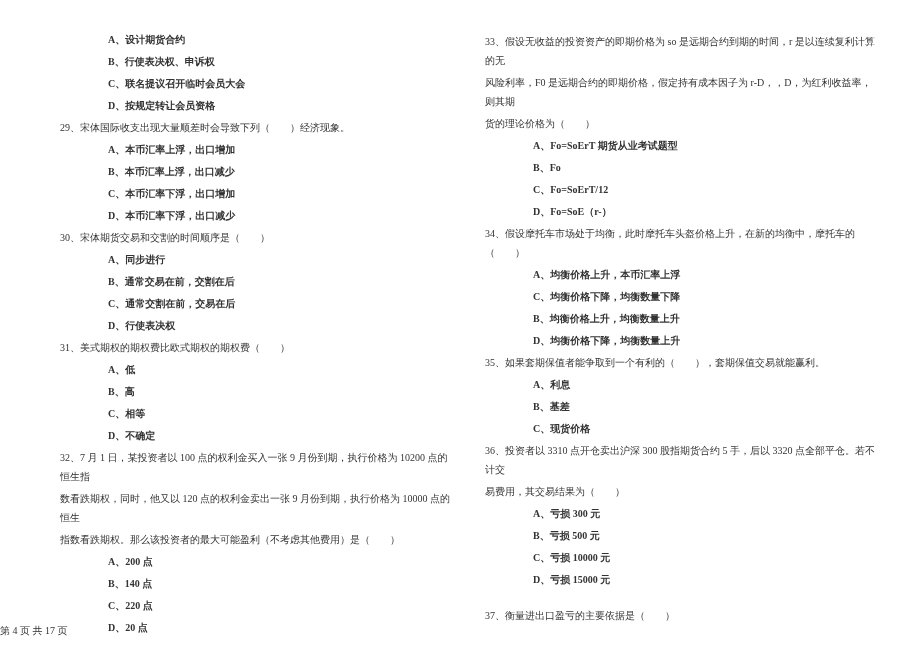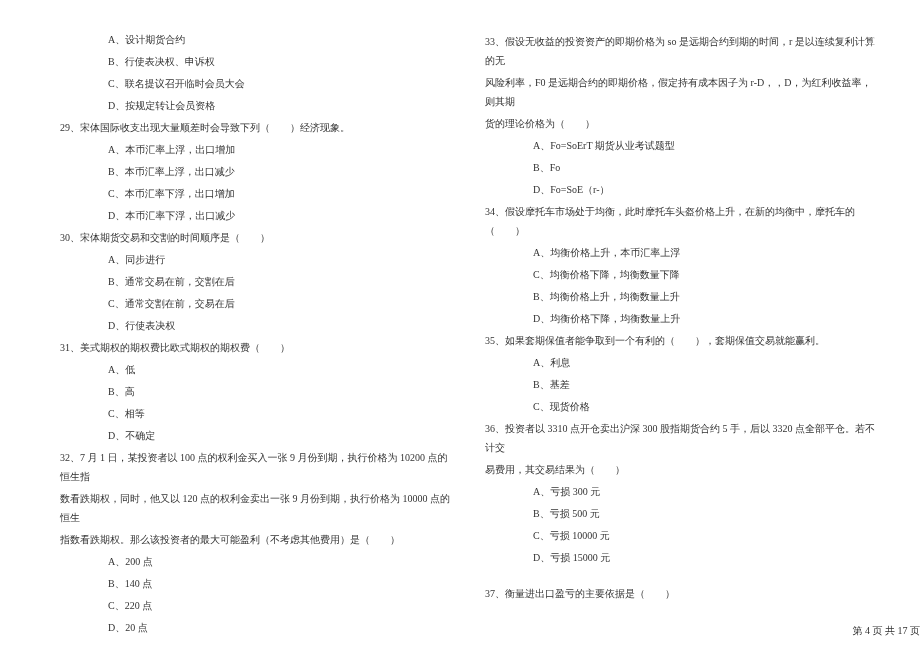--- a/index.html
+++ b/index.html
@@ -29,6 +29,7 @@
     .option {
       padding-left: 48px;
       margin-bottom: 3px;
+      font-weight: bold;
     }
     .question {
       padding-left: 0;

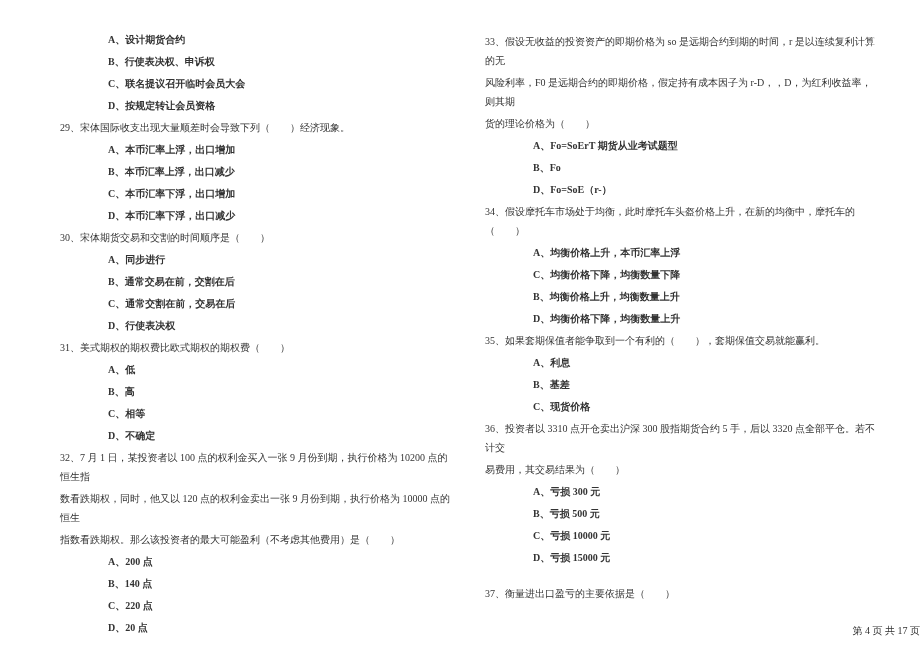--- a/index.html
+++ b/index.html
@@ -92,6 +92,7 @@
     <div class="question-cont">货的理论价格为（　　）</div>
     <div class="option">A、Fo=SoErT 期货从业考试题型</div>
     <div class="option">B、Fo</div>
+    <div class="option">C、Fo=SoErT/12</div>
     <div class="option">D、Fo=SoE（r-）</div>
 
     <div class="question">34、假设摩托车市场处于均衡，此时摩托车头盔价格上升，在新的均衡中，摩托车的（　　）</div>

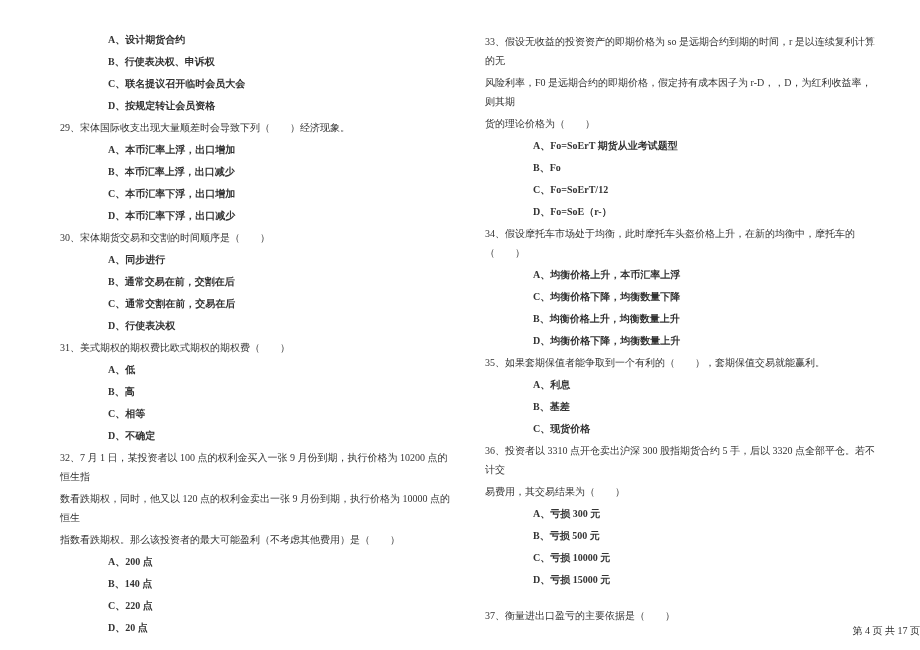--- a/index.html
+++ b/index.html
@@ -45,7 +45,7 @@
       bottom: 12px;
       left: 0;
       right: 0;
-      text-align: right;
+      text-align: left;
       font-size: 10px;
     }
   </style>

